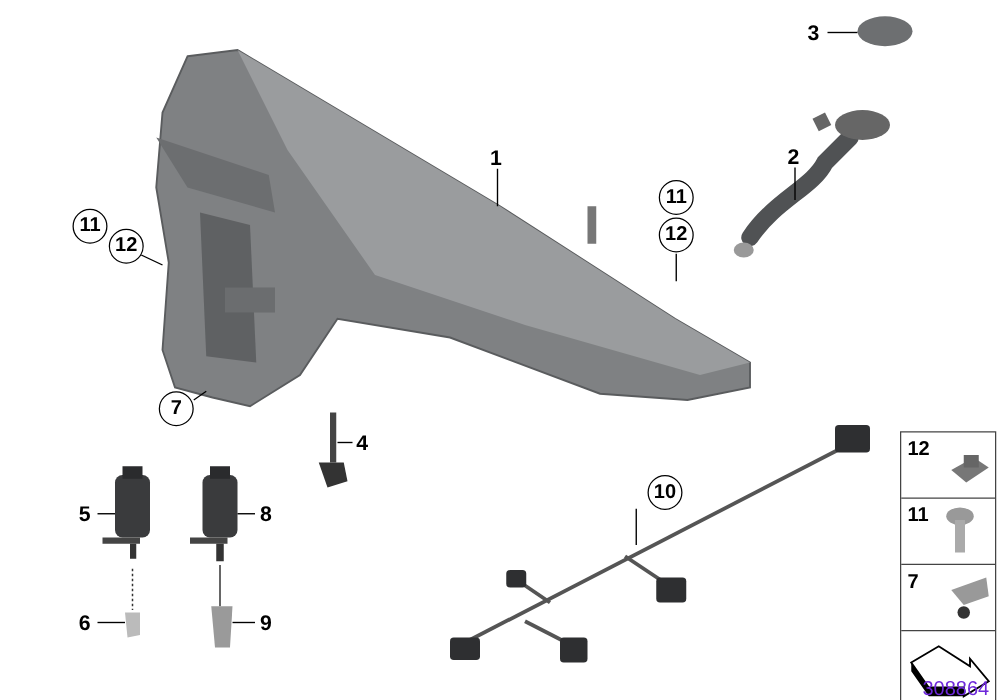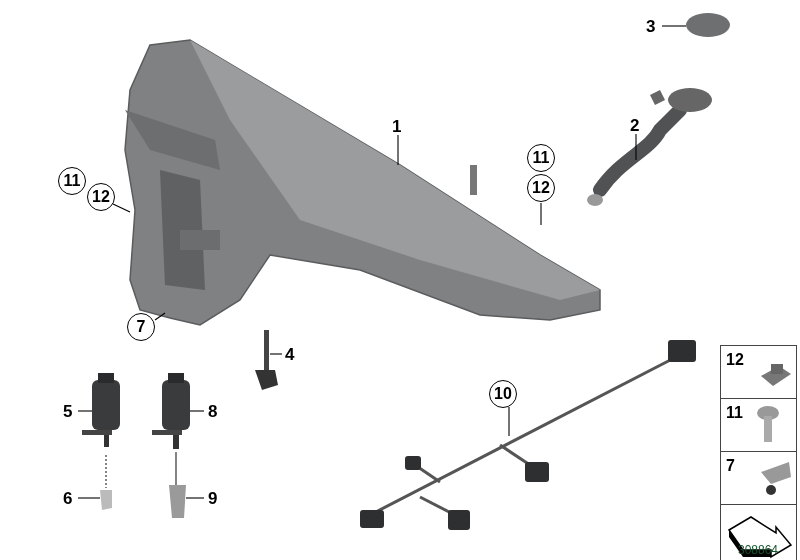--- a/index.html
+++ b/index.html
@@ -98,7 +98,7 @@
 <div class="circ" style="left:127px;top:313px;">7</div>
 <div class="lbl" style="left:208px;top:403px;">8</div>
 <div class="lbl" style="left:208px;top:490px;">9</div>
-<div class="circ" style="left:489px;top:380px;">10</div>
+<div class="circ" style="left:518px;top:380px;">10</div>
 <div class="circ" style="left:58px;top:167px;">11</div>
 <div class="circ" style="left:87px;top:183px;">12</div>
 <div class="circ" style="left:527px;top:144px;">11</div>

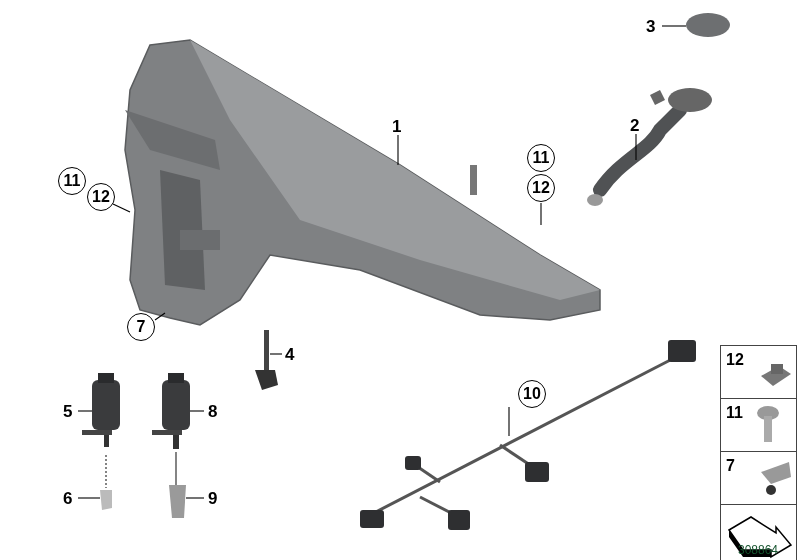--- a/index.html
+++ b/index.html
@@ -11,7 +11,7 @@
   .legend .cell{height:52px;border-bottom:1px solid #444;position:relative;}
   .legend .cell:last-child{border-bottom:none;height:60px;}
   .legend .num{position:absolute;left:5px;top:5px;font-weight:bold;font-size:16px;}
-  .docnum{position:absolute;left:738px;top:543px;font-size:12px;color:#14532d;}
+  .docnum{position:absolute;left:738px;top:543px;font-size:16px;color:#6d28d9;}
 </style>
 </head>
 <body>

